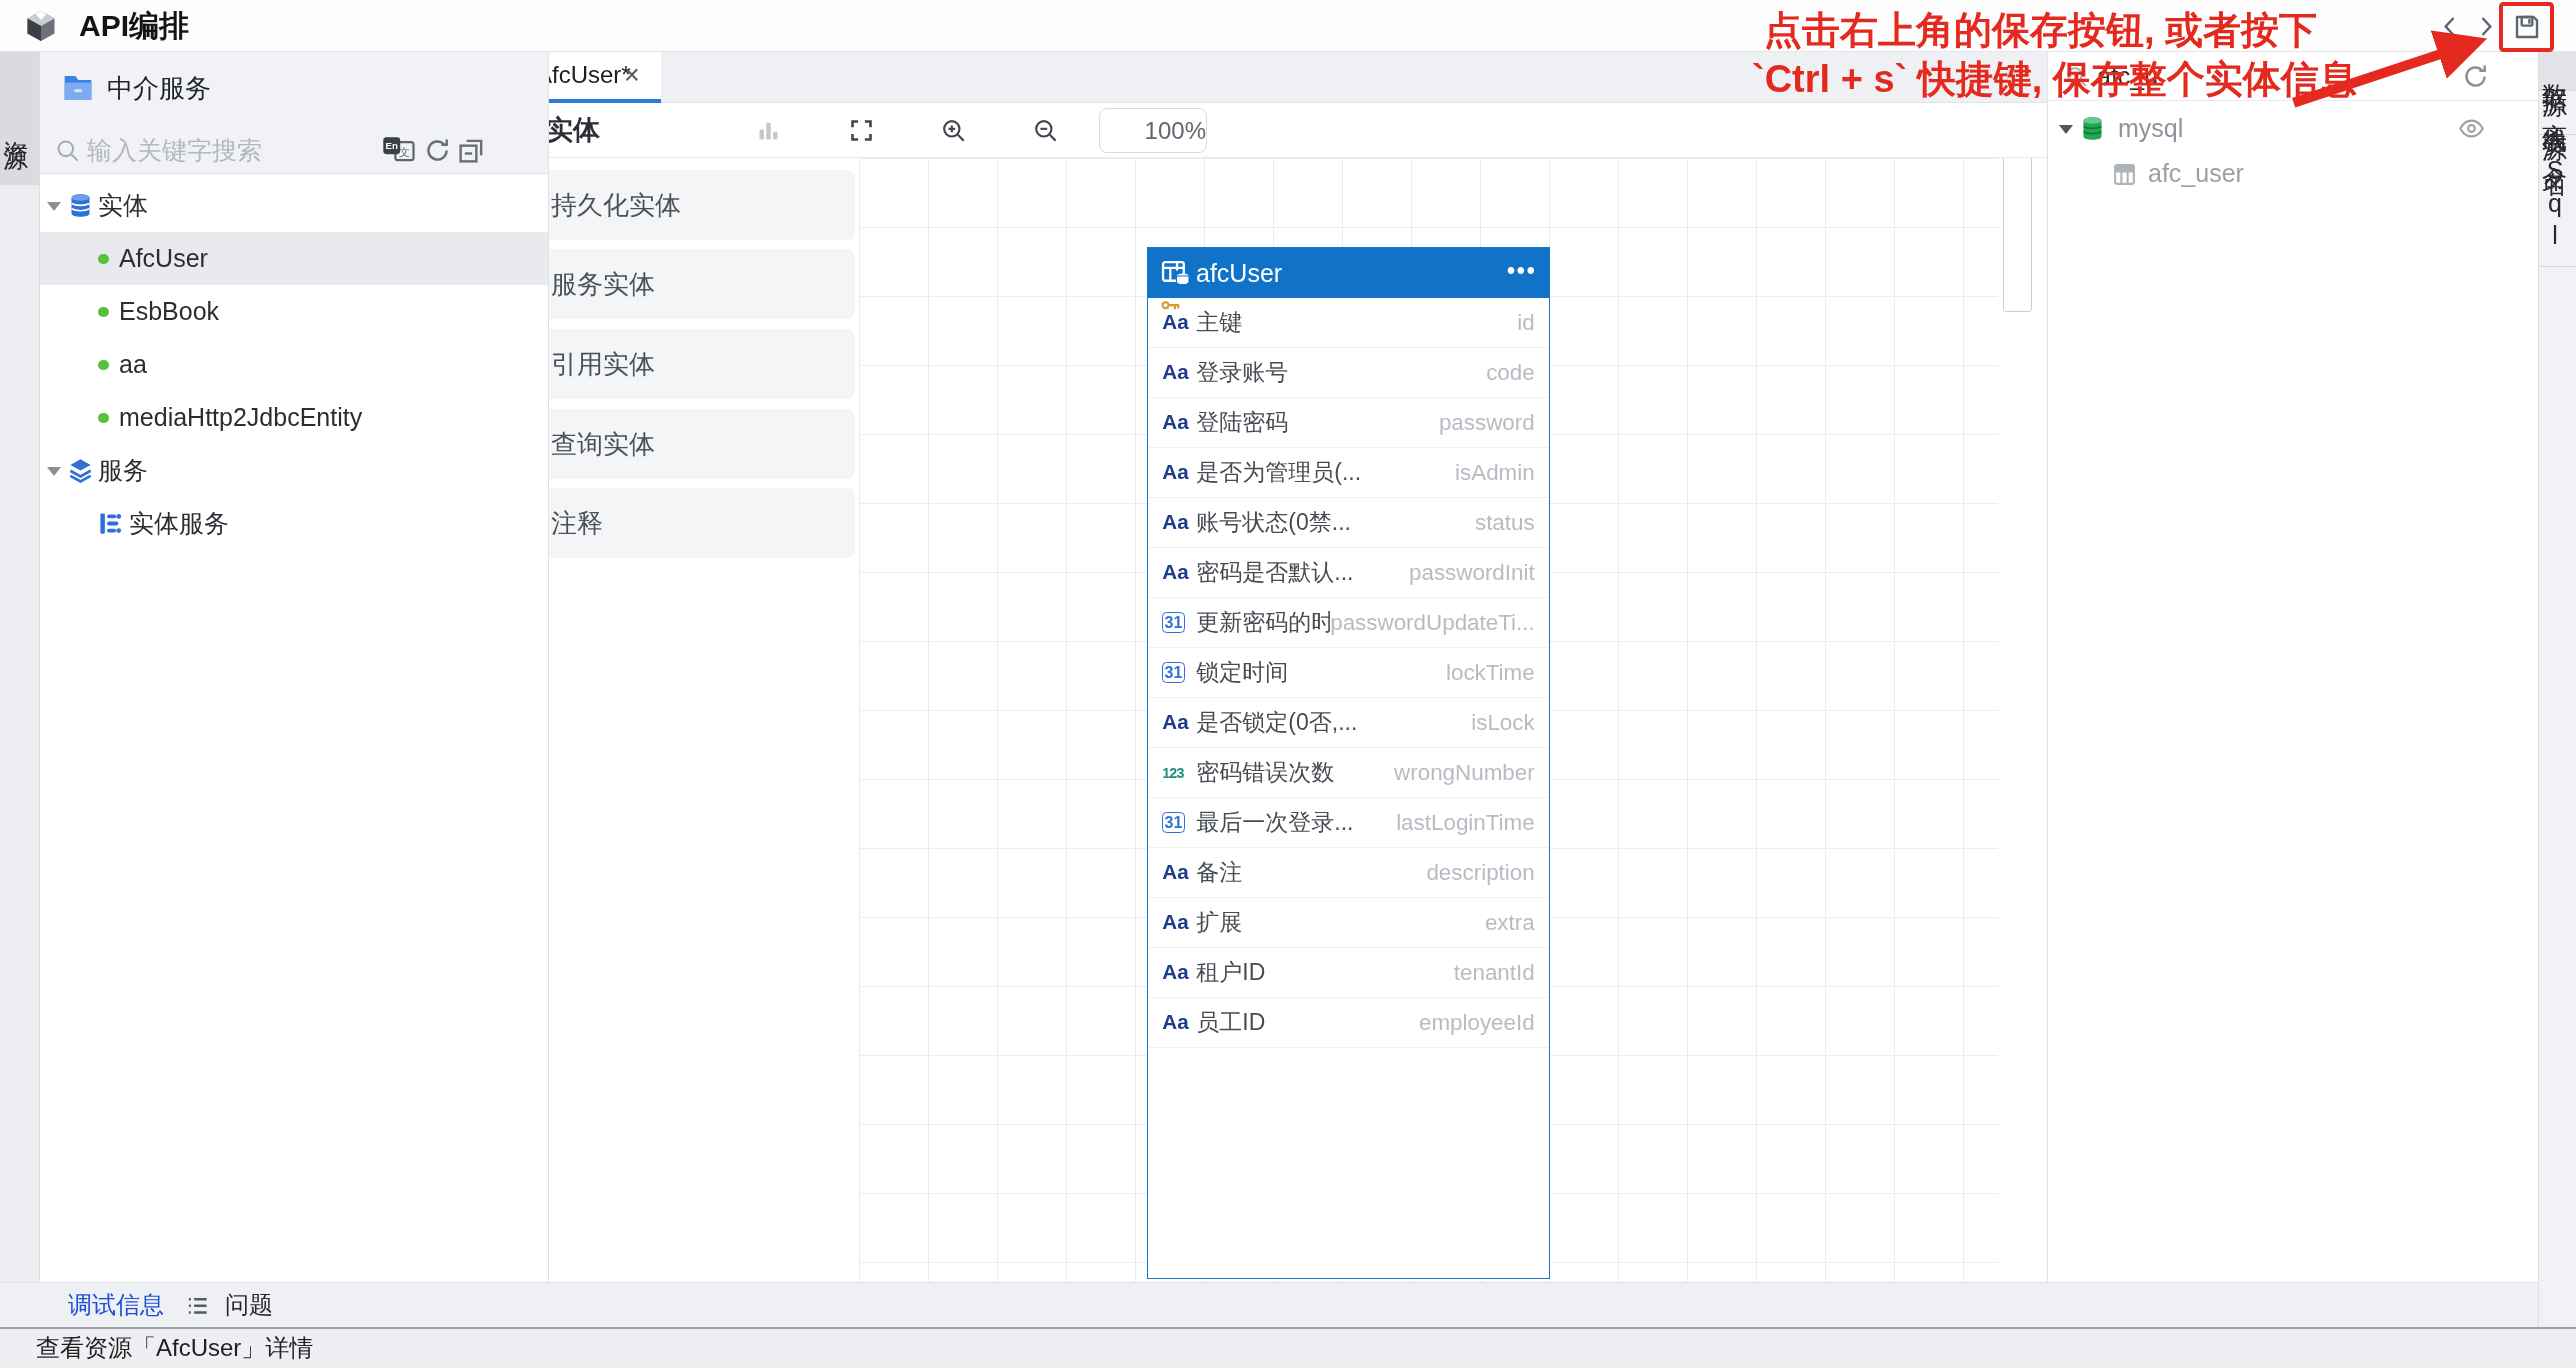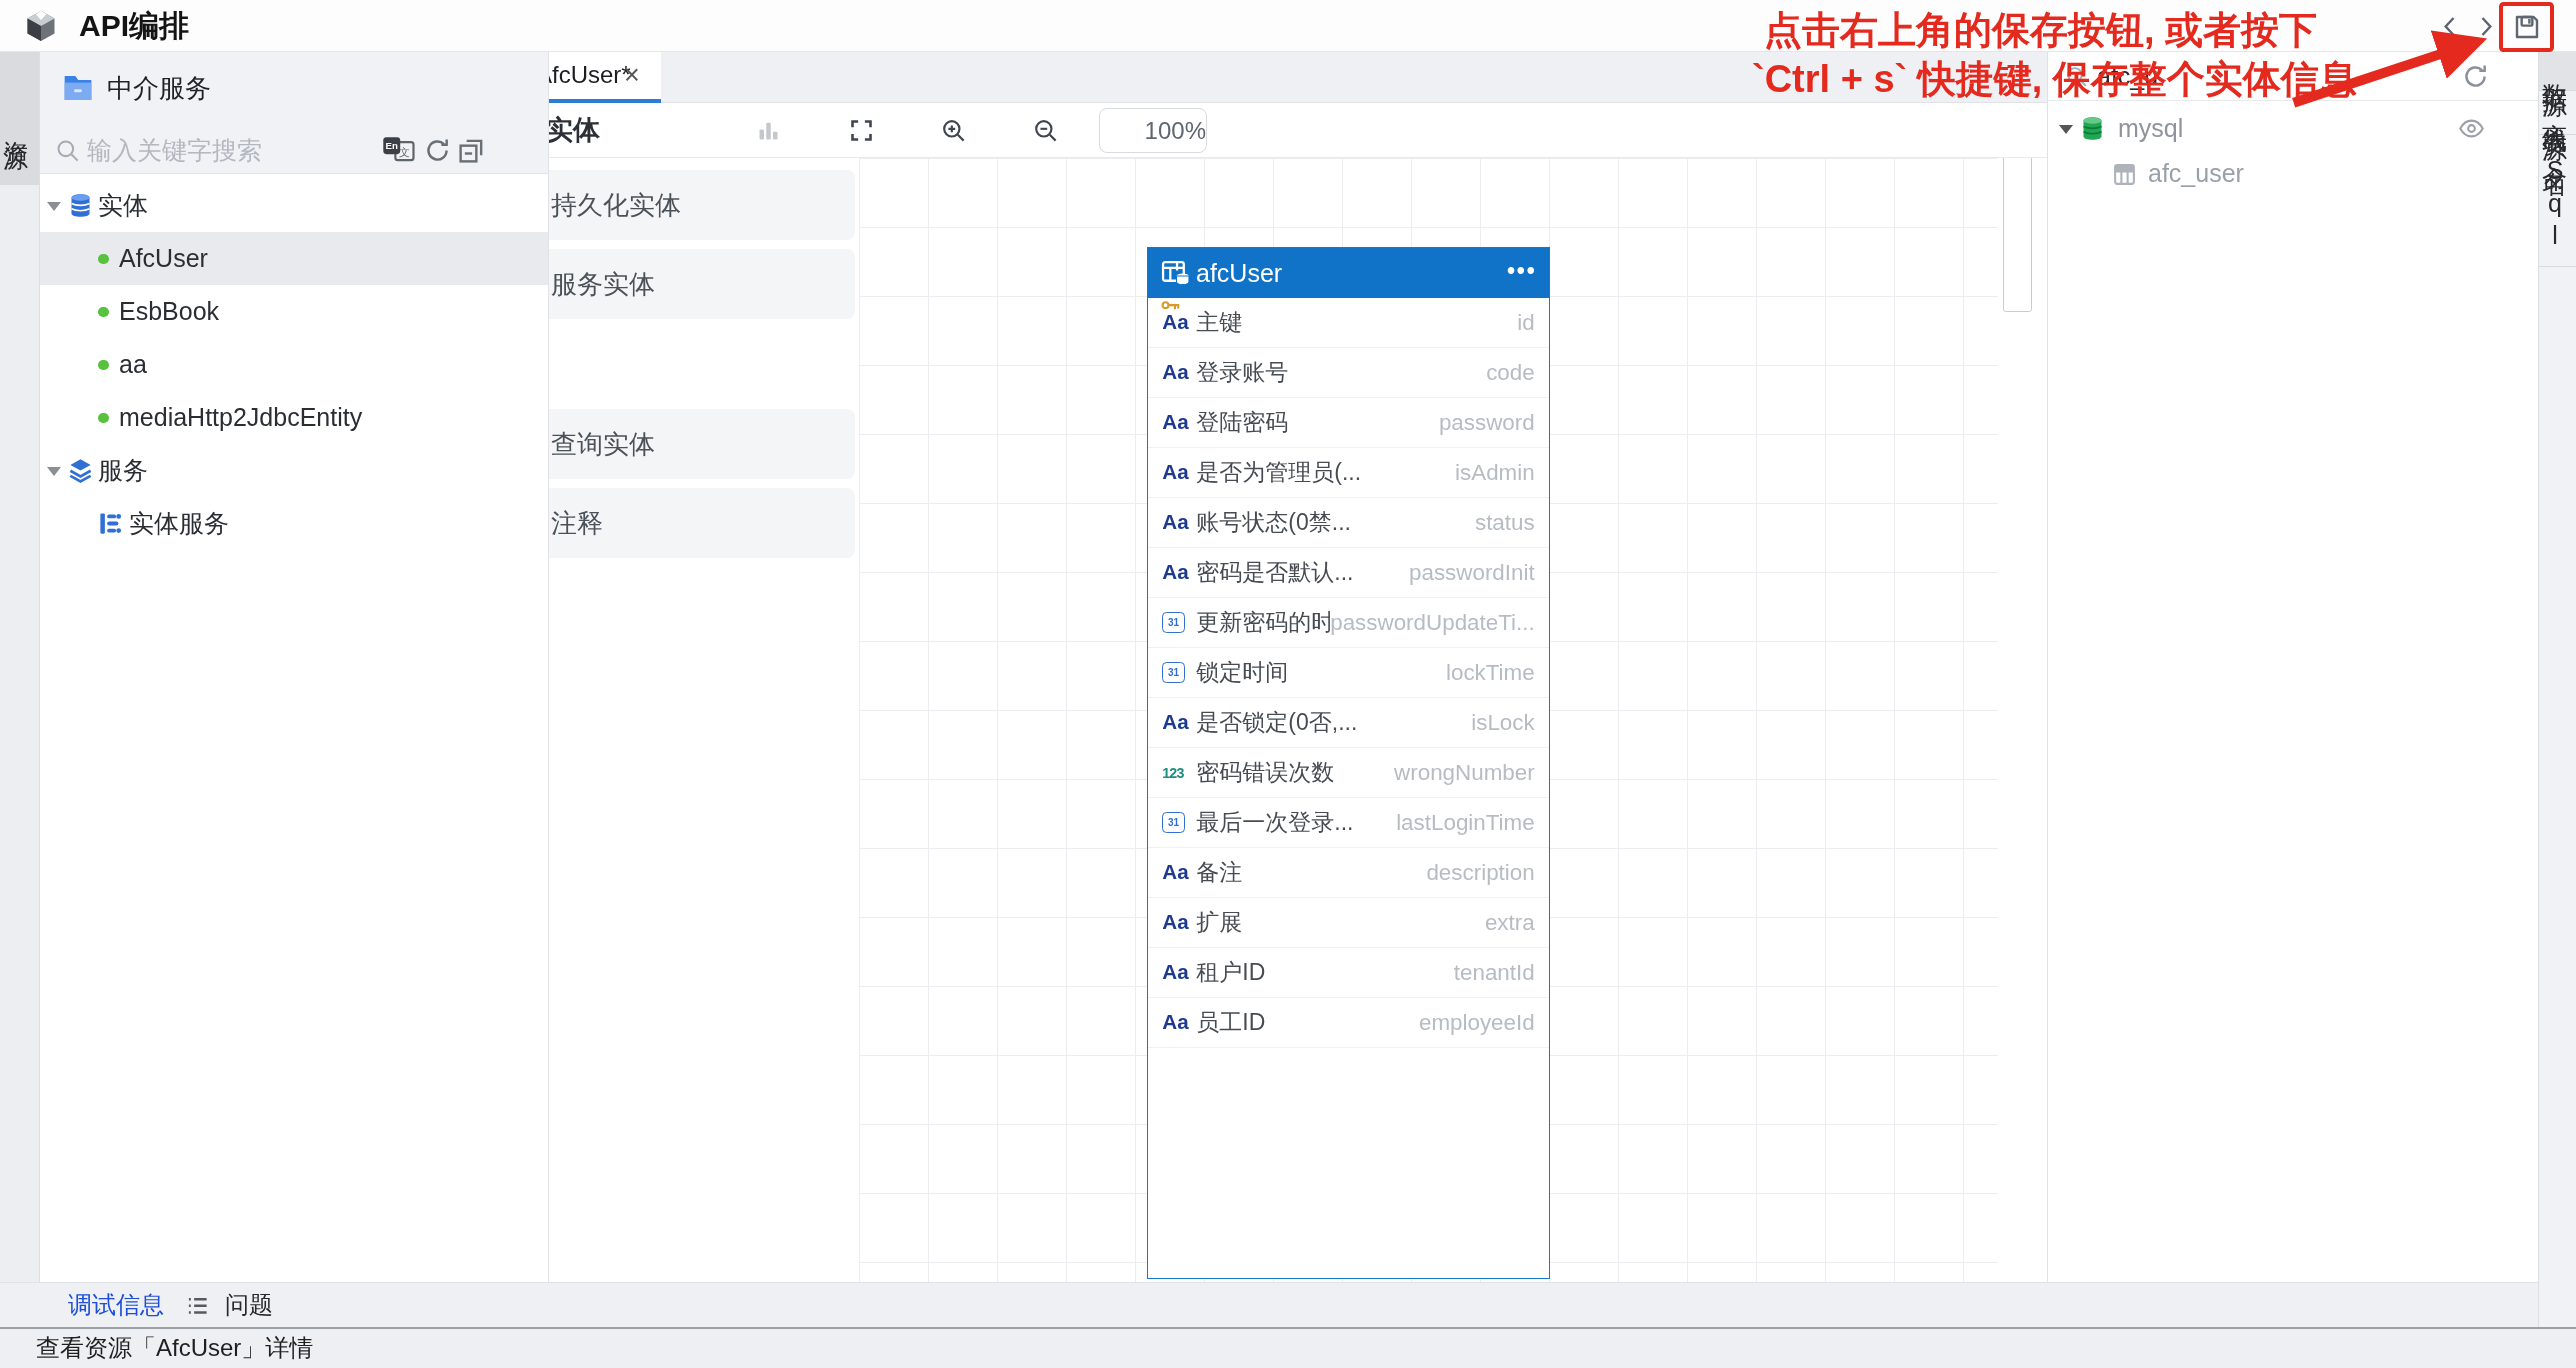--- a/index.html
+++ b/index.html
@@ -367,6 +367,17 @@
       </span>
       <span class="p-label">服务实体</span>
     </div>
+    <div class="pal-item" style="top:171px">
+      <span class="p-ic" style="color:#b8bcc2">
+        <svg width="29" height="27" viewBox="0 0 28 26">
+            <rect x="2" y="2" width="20" height="18" rx="2" fill="none" stroke="currentColor" stroke-width="2.2" stroke-dasharray="3 2"></rect>
+            <path d="M2 7.5 h20 M9 7.5 V20 M15.5 2 v8" stroke="currentColor" stroke-width="2.2" fill="none"></path>
+            <ellipse cx="21" cy="15.5" rx="6" ry="2.6" fill="currentColor"></ellipse>
+            <path d="M15 15.5 v5.5 c0 1.5 2.7 2.7 6 2.7 s6 -1.2 6 -2.7 v-5.5 z" fill="currentColor"></path>
+          </svg>
+      </span>
+      <span class="p-label">引用实体</span>
+    </div>
     <div class="pal-item" style="top:251px">
       <span class="p-ic" style="color:#41a85f">
         <svg width="29" height="27" viewBox="0 0 28 26">

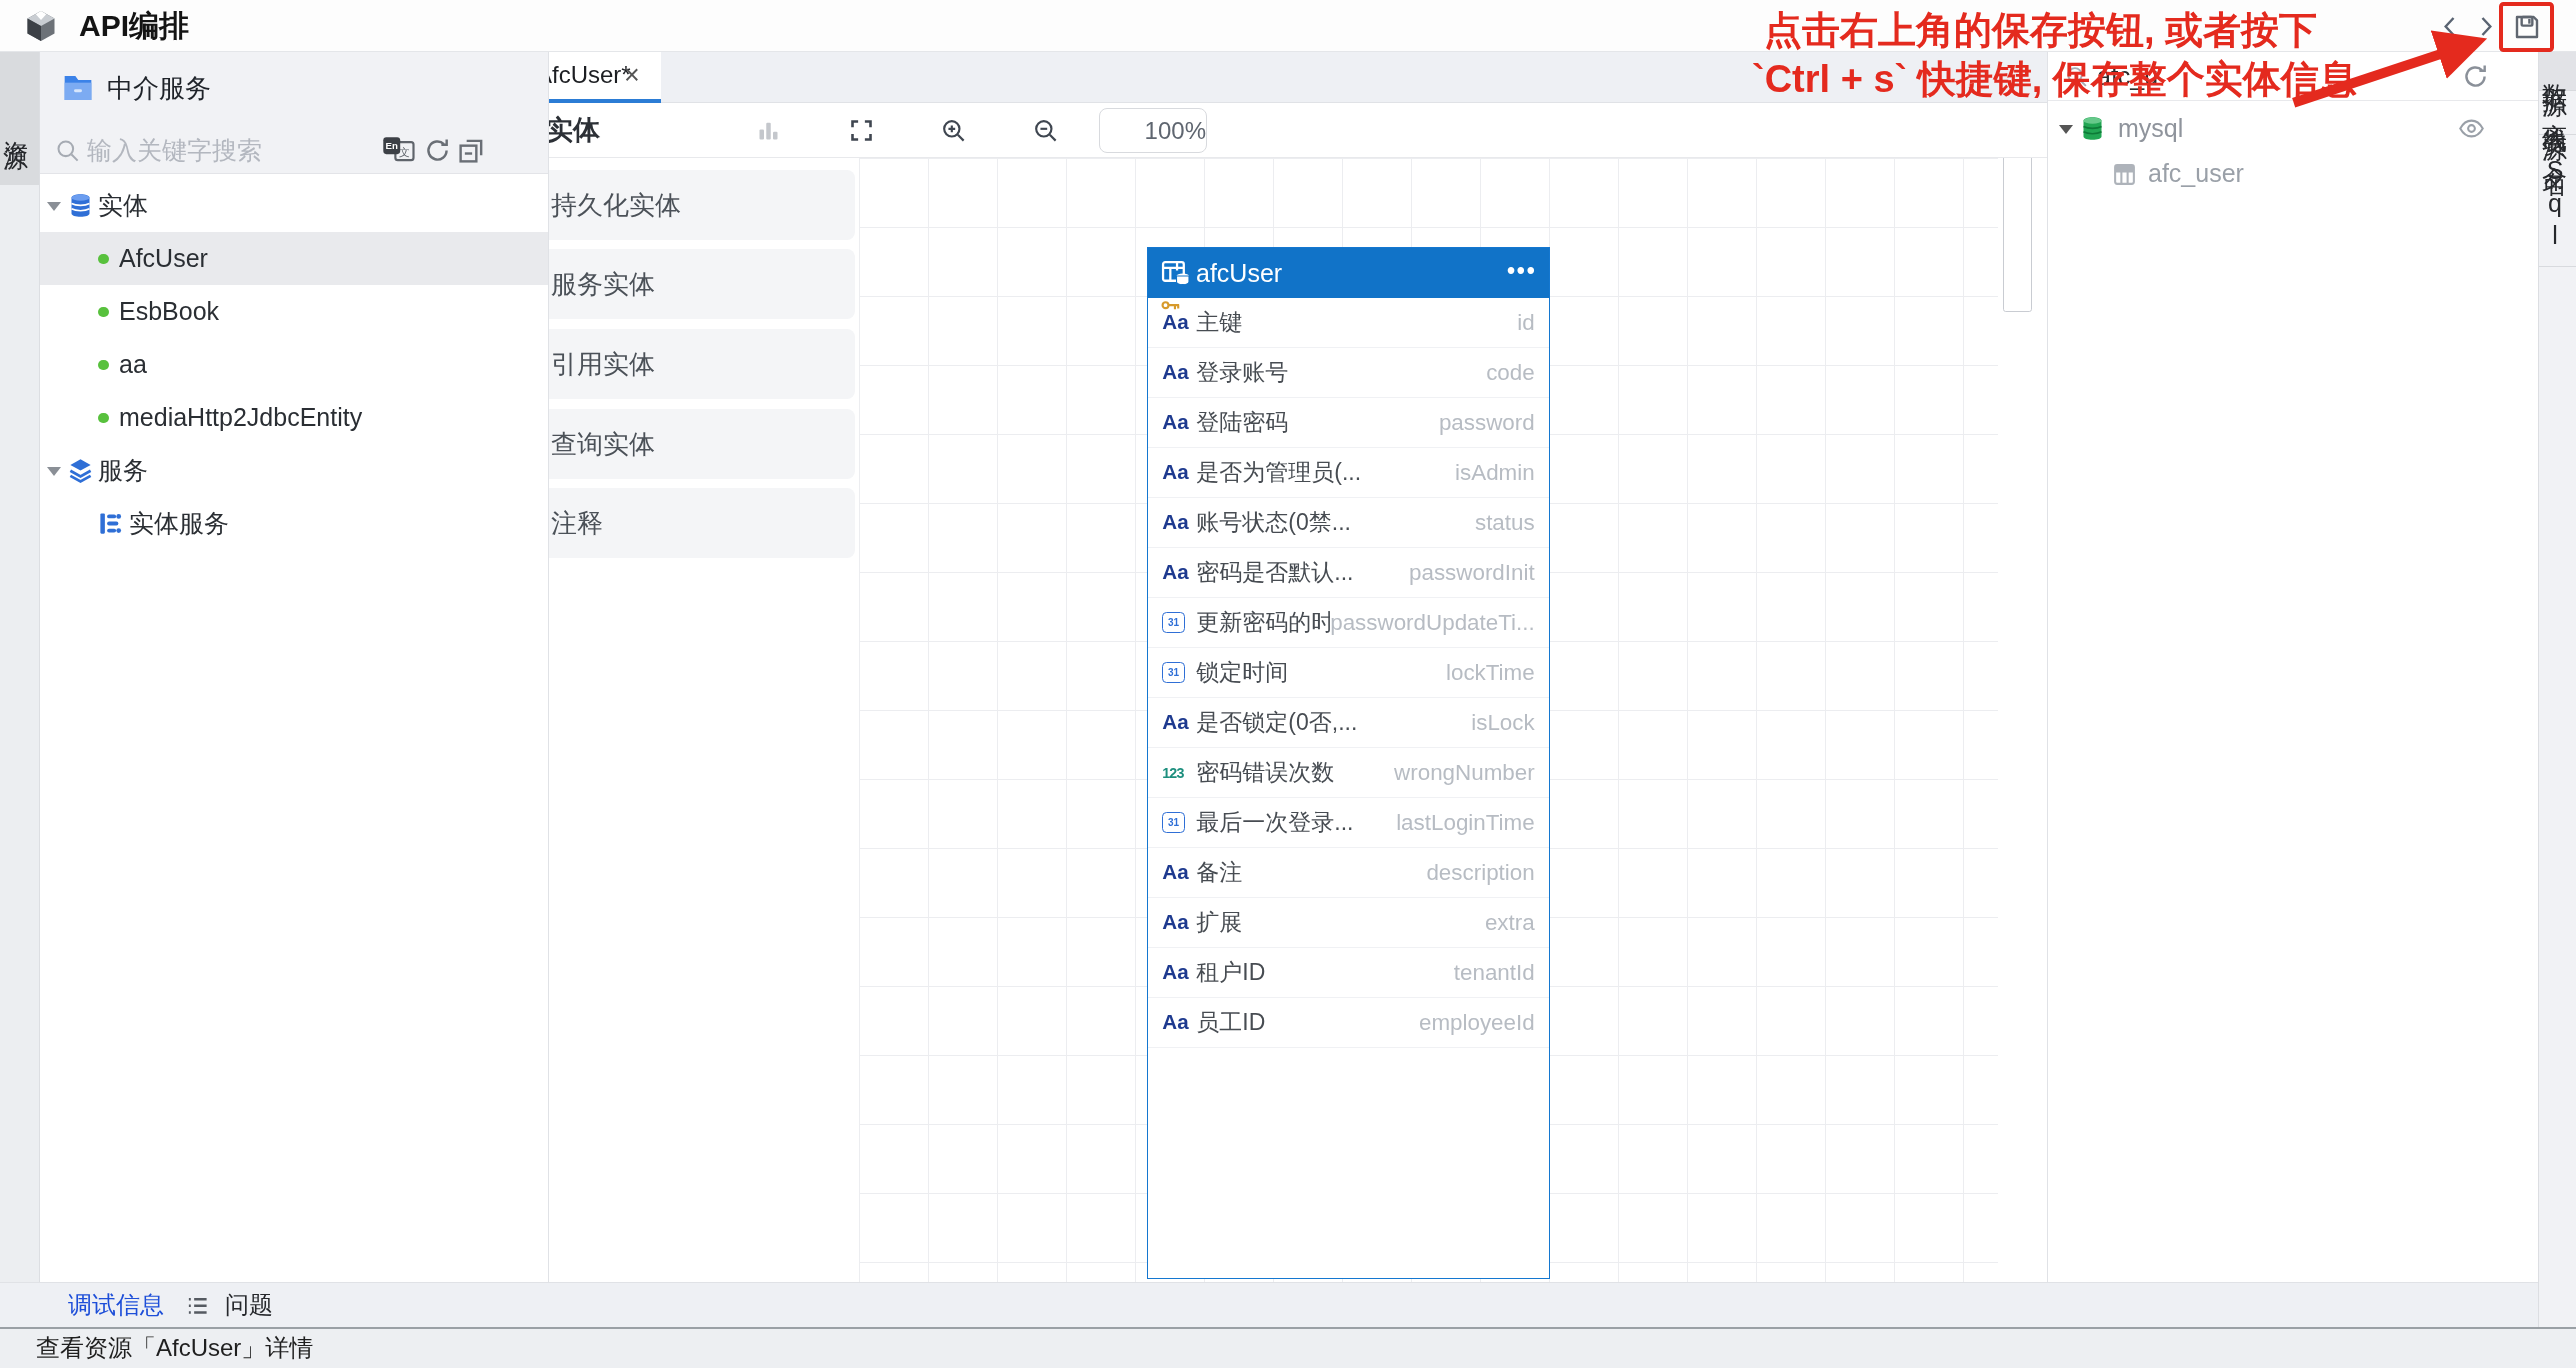--- a/index.html
+++ b/index.html
@@ -108,7 +108,7 @@
   .ic-aa{font-size:20.6px;font-weight:700;color:#1e3a8f;line-height:1}
   .ic-key{position:absolute;left:-0.9px;top:-14.3px}
   .ic-cal{width:22.4px;height:21.5px;border:1.8px solid #2f6fd6;border-radius:4.5px;box-sizing:border-box;
-          font-size:10px;font-weight:700;color:#2f6fd6;display:flex;align-items:center;justify-content:center}
+          font-size:16px;font-weight:700;color:#2f6fd6;display:flex;align-items:center;justify-content:center}
   .ic-num{font-size:14.3px;font-weight:700;color:#1d8f7e;letter-spacing:-0.9px}
   .f-label{font-size:23px;color:#474c52;white-space:nowrap;overflow:hidden}
   .f-name{margin-left:auto;font-size:22.4px;color:#b7bcc3;white-space:nowrap}

